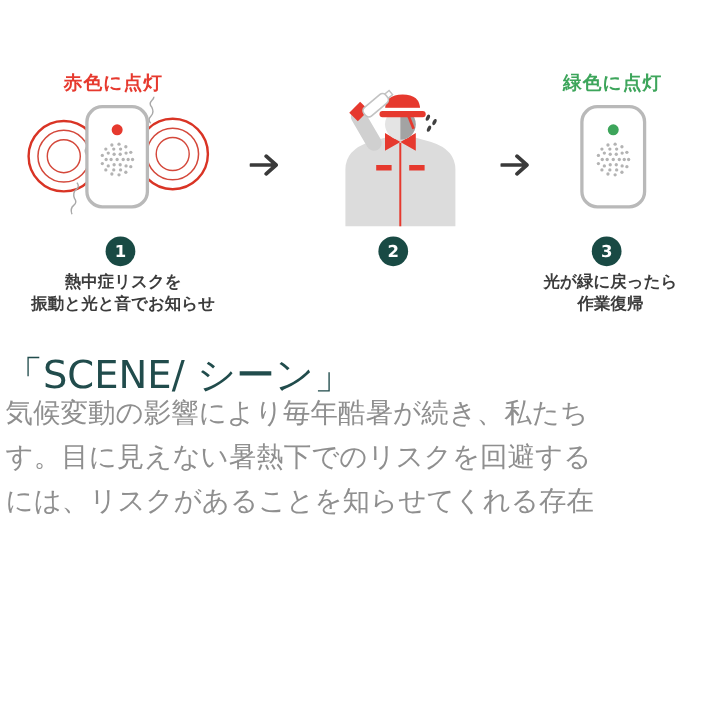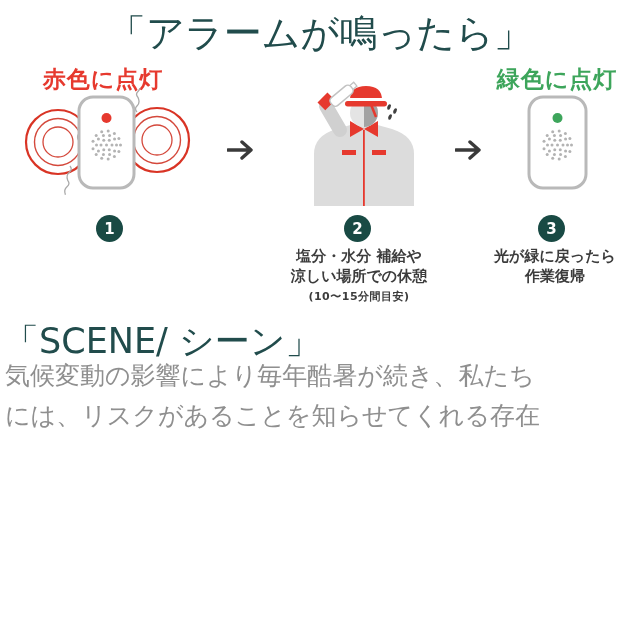--- a/index.html
+++ b/index.html
@@ -88,7 +88,6 @@
     </defs>
   </svg>
 
-  <h1 class="title">「アラームが鳴ったら」</h1>
 
   <div class="status-label status-red">赤色に点灯</div>
   <div class="status-label status-green">緑色に点灯</div>

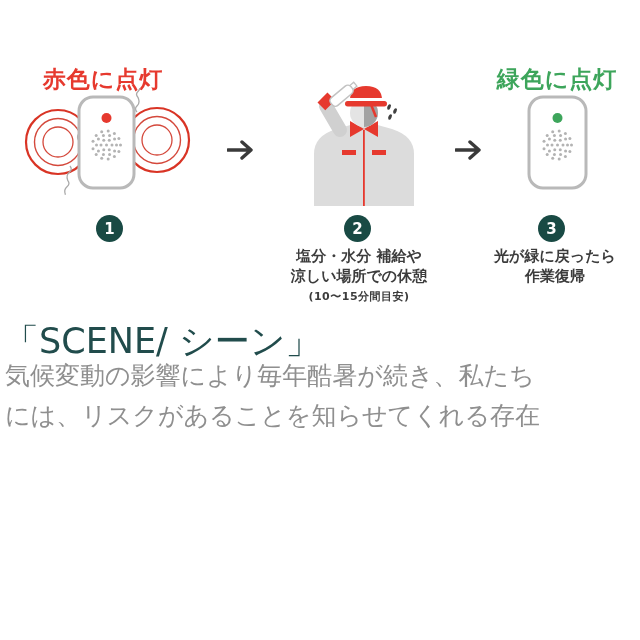--- a/index.html
+++ b/index.html
@@ -14,7 +14,7 @@
   }
   .status-label{
     position:absolute;top:64px;width:190px;text-align:center;
-    font-size:23px;font-weight:bold;letter-spacing:1px;
+    font-size:17px;font-weight:bold;letter-spacing:1px;
   }
   .status-red{left:8px;color:#e6392e;}
   .status-green{left:462px;color:#3da55b;}

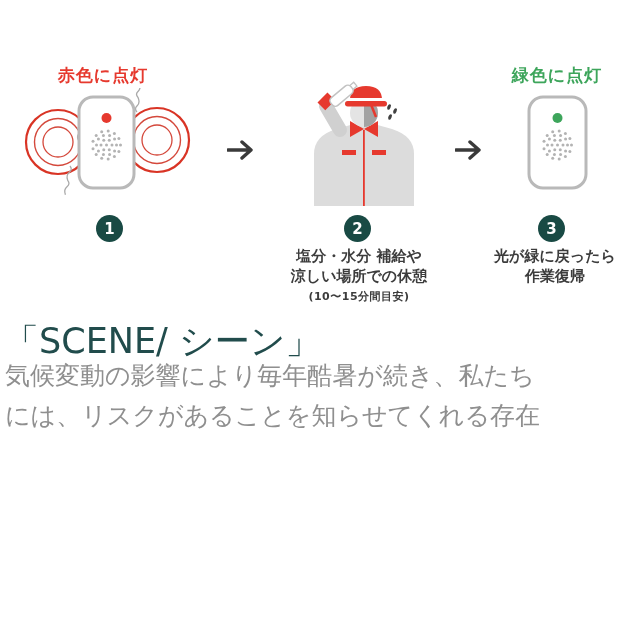--- a/index.html
+++ b/index.html
@@ -154,6 +154,10 @@
   <div class="badge badge-2">2</div>
   <div class="badge badge-3">3</div>
 
+  <div class="cap cap-1">
+    <div>熱中症リスクを</div>
+    <div>振動と光と音でお知らせ</div>
+  </div>
   <div class="cap cap-2">
     <div>塩分・水分 補給や</div>
     <div>涼しい場所での休憩</div>

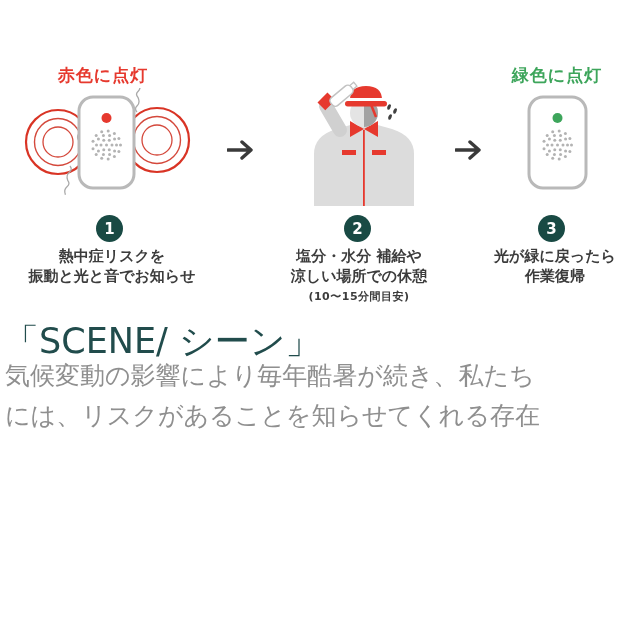--- a/index.html
+++ b/index.html
@@ -158,11 +158,6 @@
     <div>熱中症リスクを</div>
     <div>振動と光と音でお知らせ</div>
   </div>
-  <div class="cap cap-2">
-    <div>塩分・水分 補給や</div>
-    <div>涼しい場所での休憩</div>
-    <div class="note">(10〜15分間目安)</div>
-  </div>
   <div class="cap cap-3">
     <div>光が緑に戻ったら</div>
     <div>作業復帰</div>

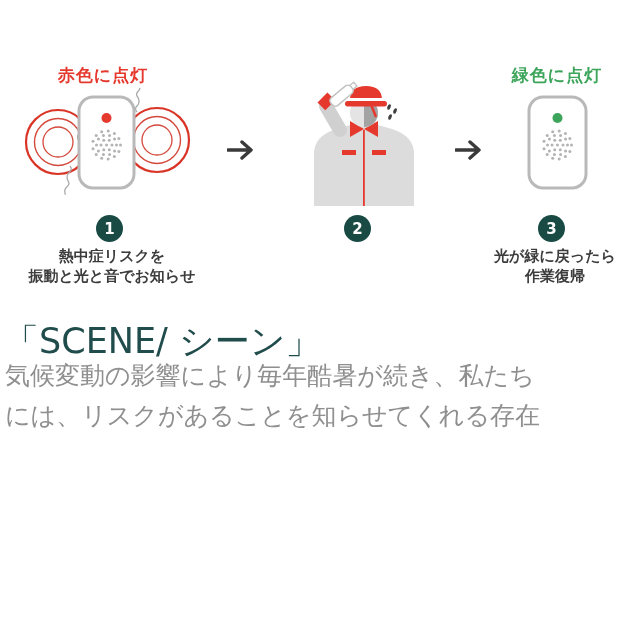--- a/index.html
+++ b/index.html
@@ -166,6 +166,7 @@
   <h2 class="scene-heading">「SCENE/ シーン」</h2>
   <div class="body-text">
     <div class="line">気候変動の影響により毎年酷暑が続き、私たち</div>
+    <div class="line">す。目に見えない暑熱下でのリスクを回避する</div>
     <div class="line">には、リスクがあることを知らせてくれる存在</div>
   </div>
 

